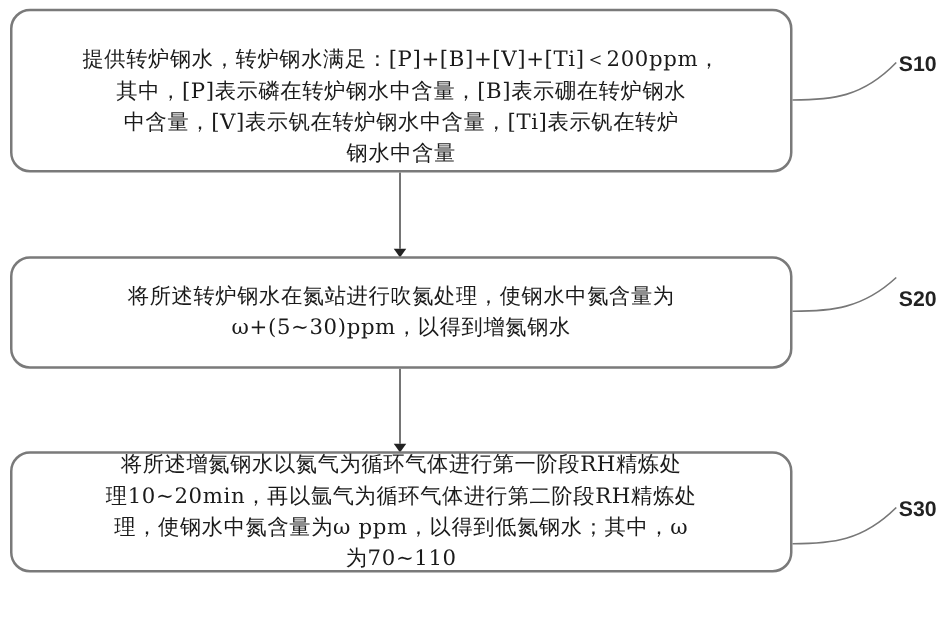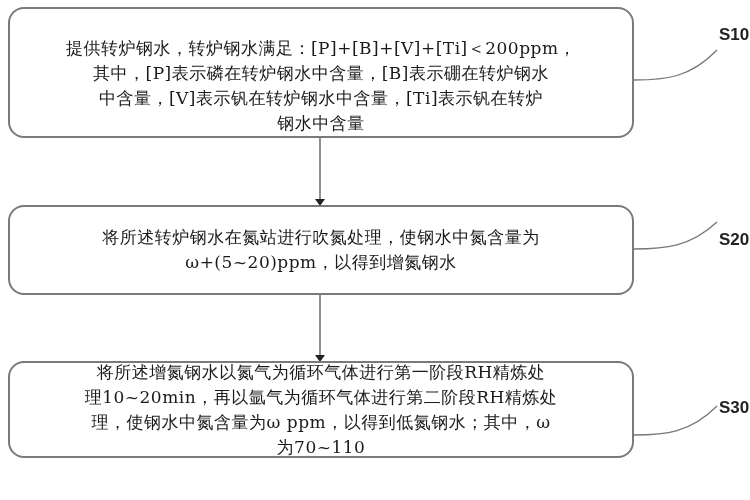--- a/index.html
+++ b/index.html
@@ -60,7 +60,7 @@
 中含量，[V]表示钒在转炉钢水中含量，[Ti]表示钒在转炉
 钢水中含量</div>
 </div>
-<div class="label" style="top:25px;">S10</div>
+<div class="label" style="top:42px;">S10</div>
 
 <div class="box" id="box2">
   <div class="box-text">将所述转炉钢水在氮站进行吹氮处理，使钢水中氮含量为

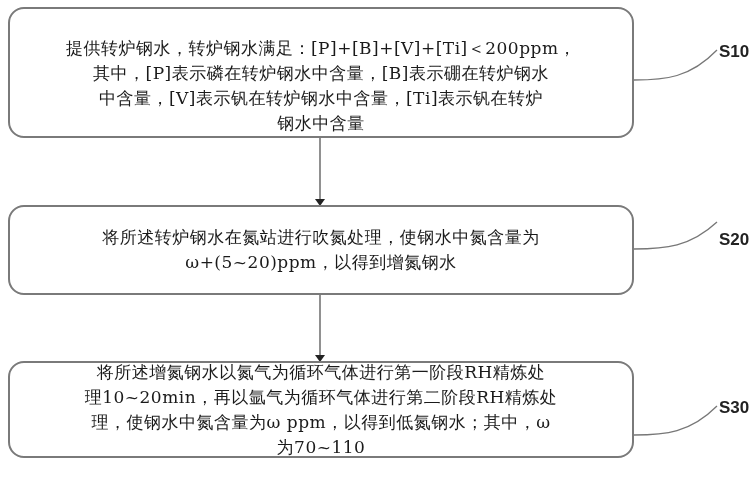--- a/index.html
+++ b/index.html
@@ -64,7 +64,7 @@
 
 <div class="box" id="box2">
   <div class="box-text">将所述转炉钢水在氮站进行吹氮处理，使钢水中氮含量为
-ω+(5~20)ppm，以得到增氮钢水</div>
+ω+(5~30)ppm，以得到增氮钢水</div>
 </div>
 <div class="label" style="top:230px;">S20</div>
 

